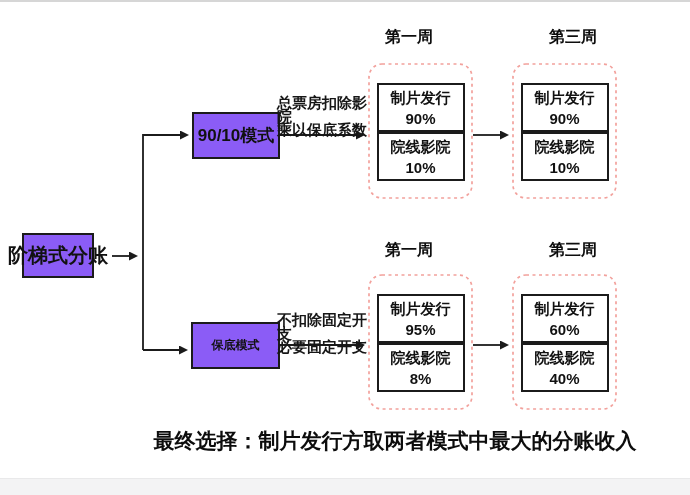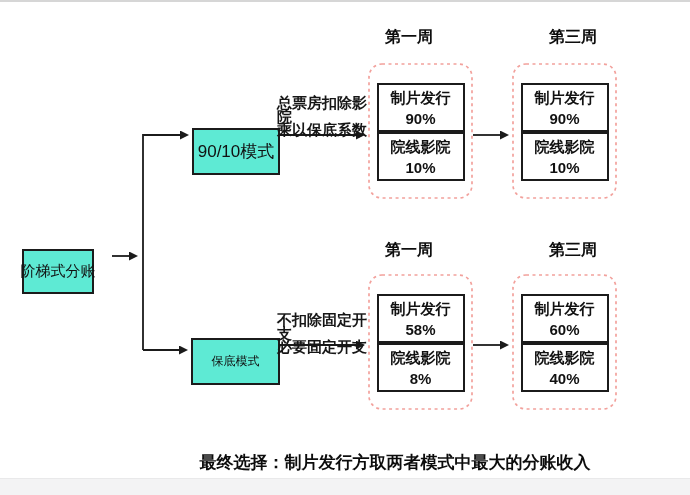--- a/index.html
+++ b/index.html
@@ -22,9 +22,9 @@
   svg.connectors rect.panel-outline{fill:none;stroke:var(--dashed-border);stroke-width:1.7;stroke-dasharray:3 3.5;}
 
   .node{
-    position:absolute;border:2px solid var(--line);background:#5eead4;
+    position:absolute;border:2px solid var(--line);background:#8b5cf6;
     display:flex;align-items:center;justify-content:center;
-    box-sizing:border-box;font-weight:400;white-space:nowrap;margin-top:16px;
+    box-sizing:border-box;font-weight:700;white-space:nowrap;
   }
   .root-node{left:22px;top:233px;width:72px;height:45px;font-size:15px;}
   .mode-9010{left:192px;top:112px;width:88px;height:47px;font-size:17px;}

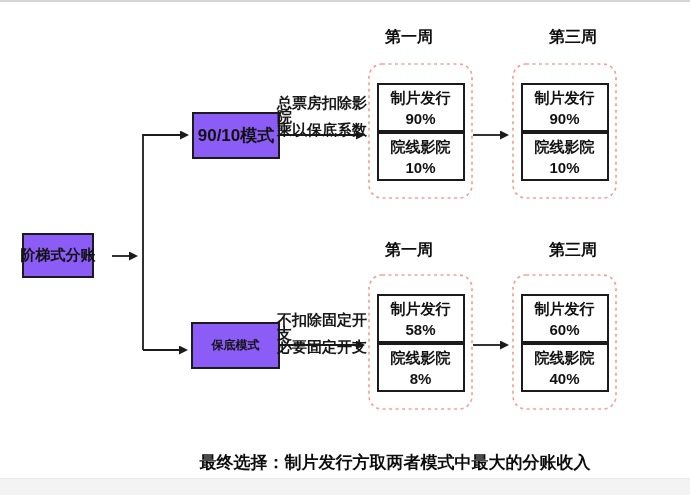--- a/index.html
+++ b/index.html
@@ -26,7 +26,7 @@
     display:flex;align-items:center;justify-content:center;
     box-sizing:border-box;font-weight:700;white-space:nowrap;
   }
-  .root-node{left:22px;top:233px;width:72px;height:45px;font-size:15px;}
+  .root-node{left:22px;top:233px;width:72px;height:45px;font-size:20px;}
   .mode-9010{left:192px;top:112px;width:88px;height:47px;font-size:17px;}
   .mode-baodi{left:191px;top:322px;width:89px;height:47px;font-size:12px;}
 

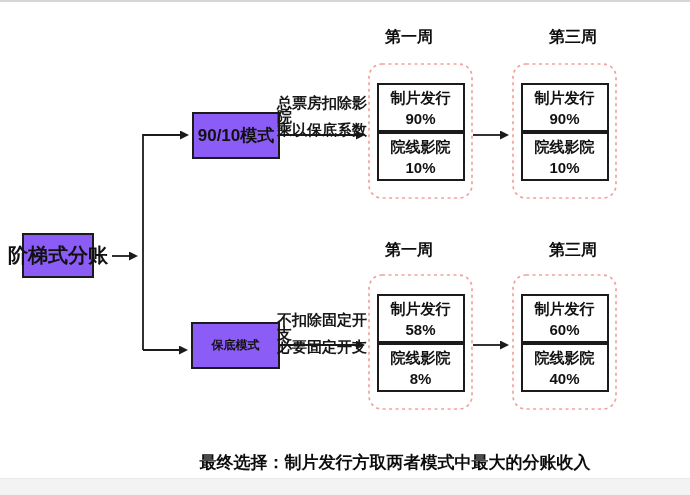--- a/index.html
+++ b/index.html
@@ -141,7 +141,7 @@
 <div class="panel pnl-r2 pnl-c1">
   <div class="split">
     <span>制片发行</span>
-    <span>58%</span>
+    <span>95%</span>
   </div>
   <div class="split">
     <span>院线影院</span>

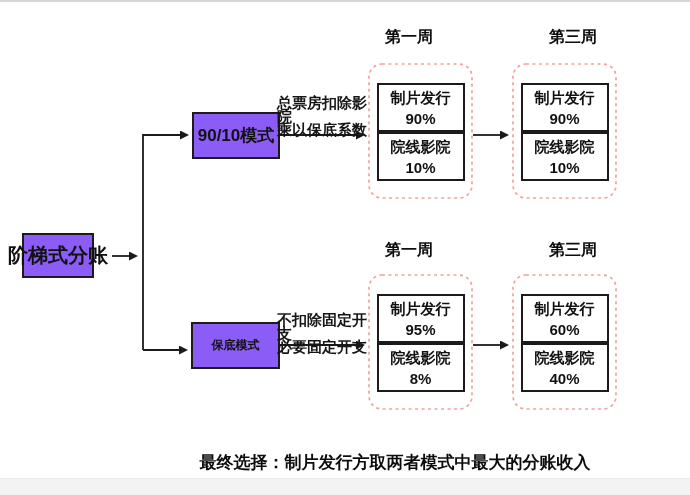--- a/index.html
+++ b/index.html
@@ -61,8 +61,8 @@
   }
 
   .footer{
-    position:absolute;left:100px;top:451px;width:590px;
-    text-align:center;font-size:17px;font-weight:700;color:#0c0c0c;
+    position:absolute;left:100px;top:427px;width:590px;
+    text-align:center;font-size:21px;font-weight:700;color:#0c0c0c;
     white-space:nowrap;
   }
 </style>

